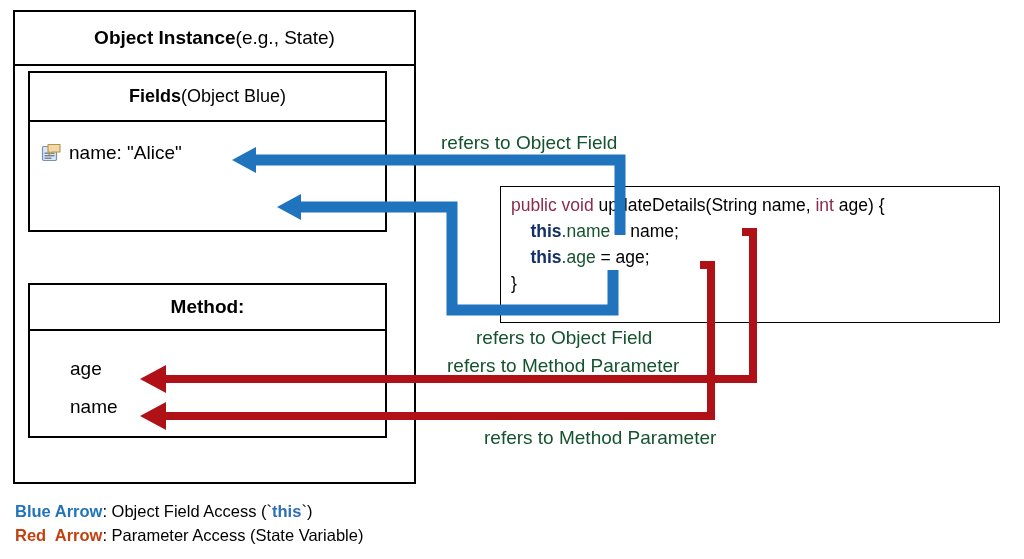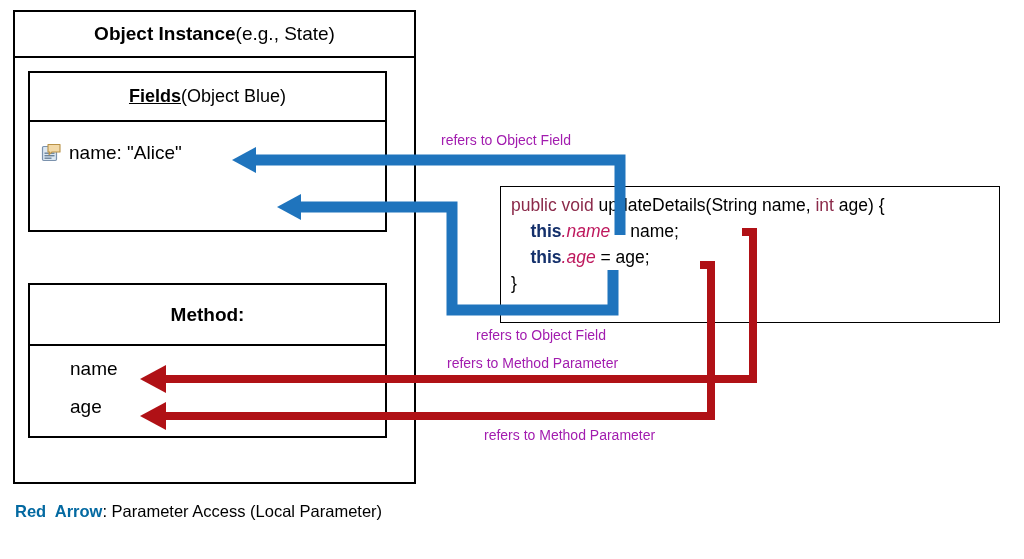--- a/index.html
+++ b/index.html
@@ -52,7 +52,7 @@
     text-align: center;
   }
   #outer-header {
-    height: 46px;
+    height: 54px;
     font-size: 19px;
   }
   #outer-header .strong { font-weight: bold; }

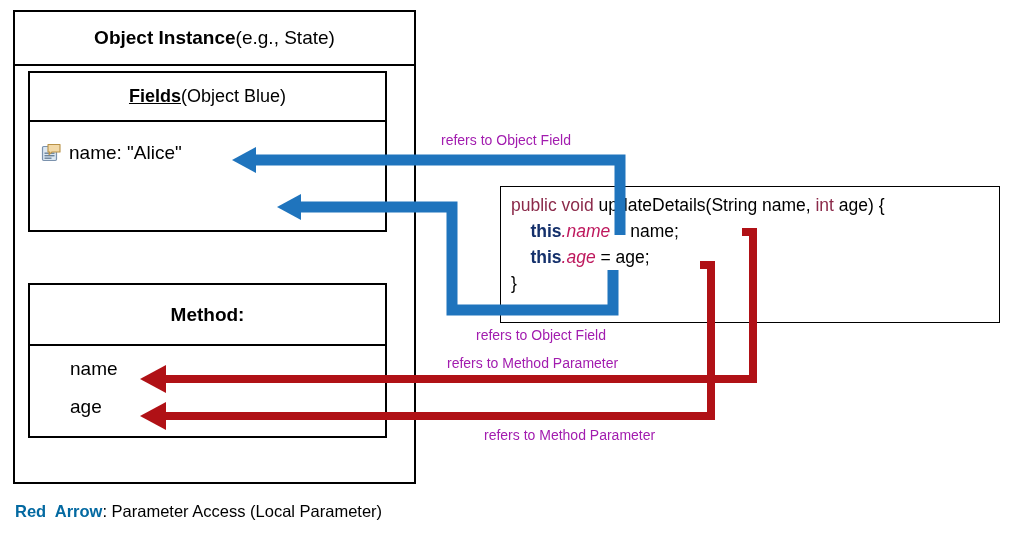--- a/index.html
+++ b/index.html
@@ -65,7 +65,7 @@
     height: 49px;
     font-size: 18px;
   }
-  #fields-header .strong { font-weight: bold; text-decoration: underline; }
+  #fields-header .strong { font-weight: bold; }
 
   .field-list {
     position: absolute;

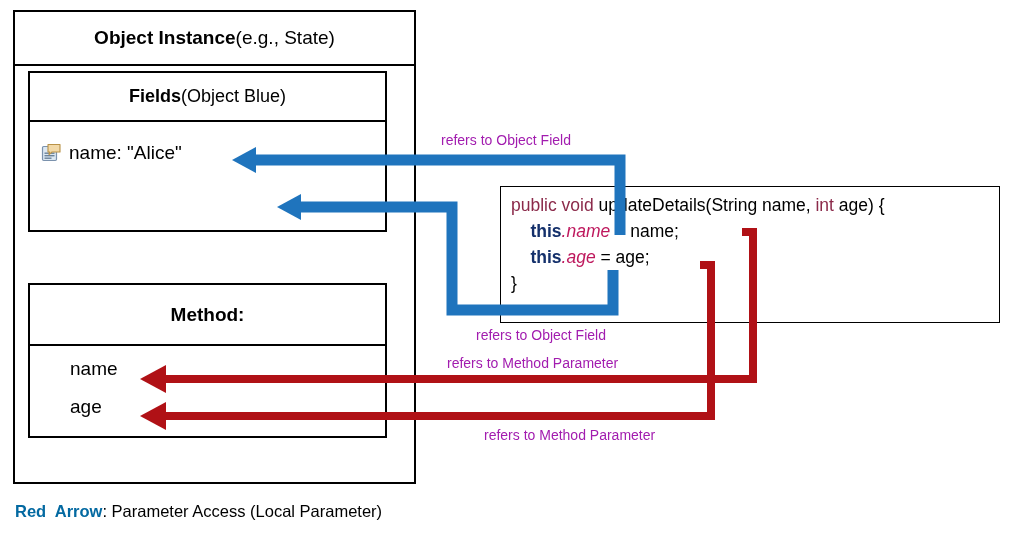--- a/index.html
+++ b/index.html
@@ -133,8 +133,8 @@
   
   .annot {
     position: absolute;
-    font-size: 14px;
-    color: #a21caf;
+    font-size: 19px;
+    color: #14532d;
     white-space: nowrap;
     z-index: 6;
     background: transparent;

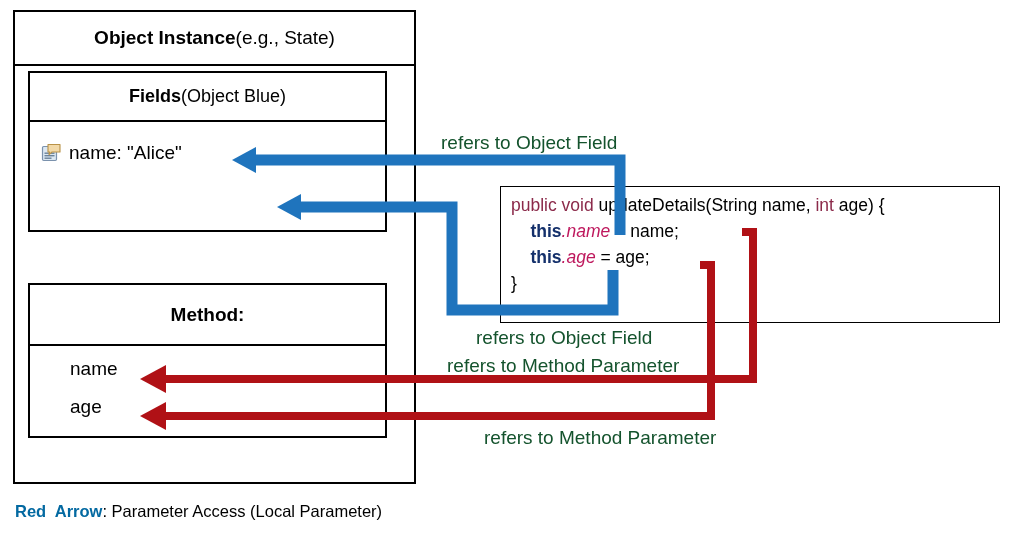--- a/index.html
+++ b/index.html
@@ -128,7 +128,7 @@
   }
   .kw       { color: #8b2a4a; margin-top: 12px; }
   .this-kw  { color: #14306b; font-weight: bold; }
-  .fieldref { color: #be185d; font-style: italic; }
+  .fieldref { color: #14532d; }
 
   
   .annot {

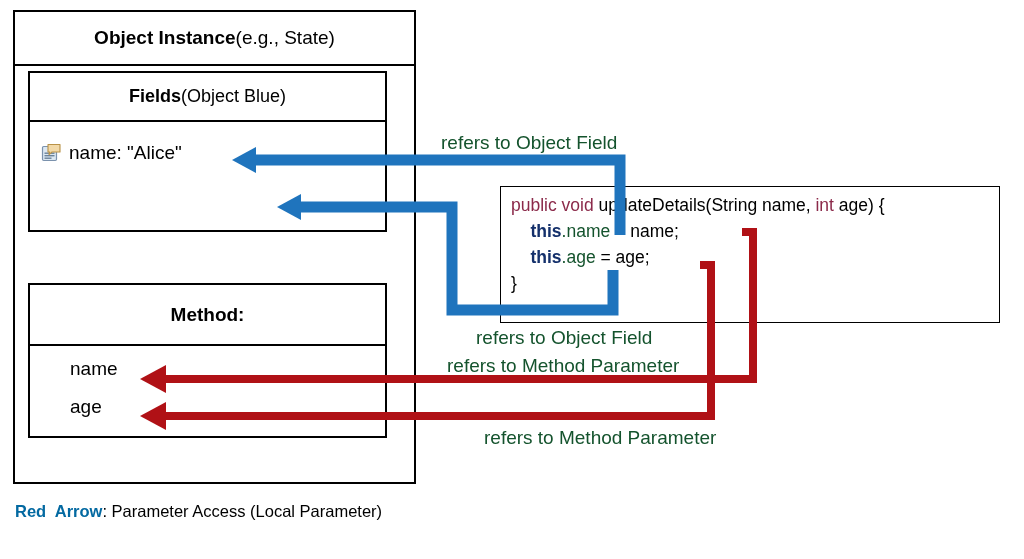--- a/index.html
+++ b/index.html
@@ -90,7 +90,7 @@
     width: 359px; height: 155px;
   }
   #method-header {
-    height: 61px;
+    height: 46px;
     flex-direction: column;
     justify-content: center;
     line-height: 1.12;

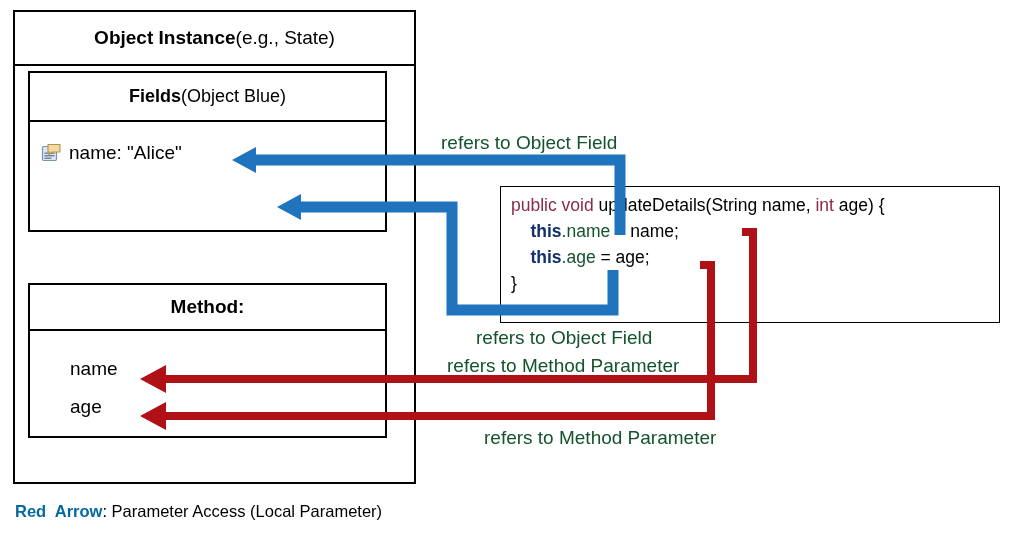--- a/index.html
+++ b/index.html
@@ -199,10 +199,10 @@
     </div>
     <div class="param-list">
       <div class="param-row">
-        <span>name</span>
+        <span>age</span>
       </div>
       <div class="param-row">
-        <span>age</span>
+        <span>name</span>
       </div>
     </div>
   </div>

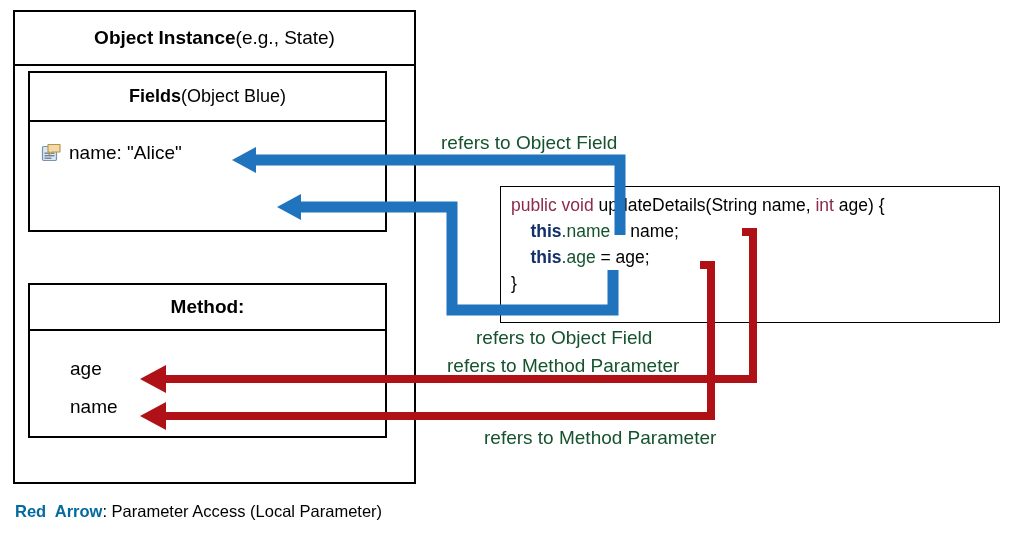--- a/index.html
+++ b/index.html
@@ -245,6 +245,7 @@
   <div class="annot" id="annot-4">refers to Method Parameter</div>
 
   <div id="legend">
+    <div class="row"><span class="lg-blue">Blue Arrow</span><span>: </span><span>Object Field Access (`</span><span class="lg-this">this</span><span>`)</span></div>
     <div class="row"><span class="lg-red">Red  Arrow</span><span>: </span><span>Parameter Access (Local Parameter)</span></div>
   </div>
 

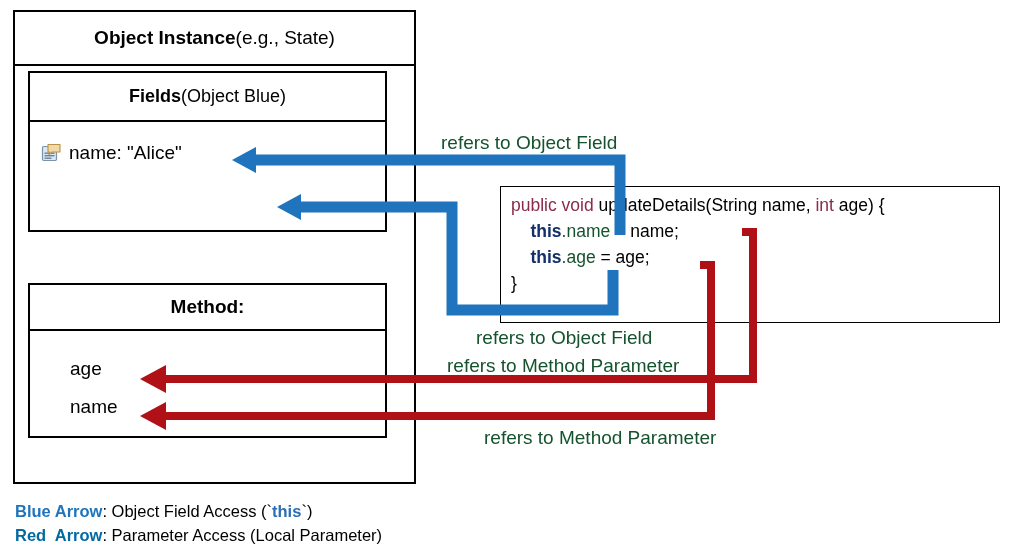--- a/index.html
+++ b/index.html
@@ -154,7 +154,7 @@
   }
   #legend .row { white-space: pre; }
   .lg-blue { color: #1f74bd; font-weight: bold; }
-  .lg-red  { color: #0369a1; font-weight: bold; }
+  .lg-red  { color: #c2410c; font-weight: bold; }
   .lg-this { color: #2d6fb5; font-weight: bold; }
 </style>
 </head>

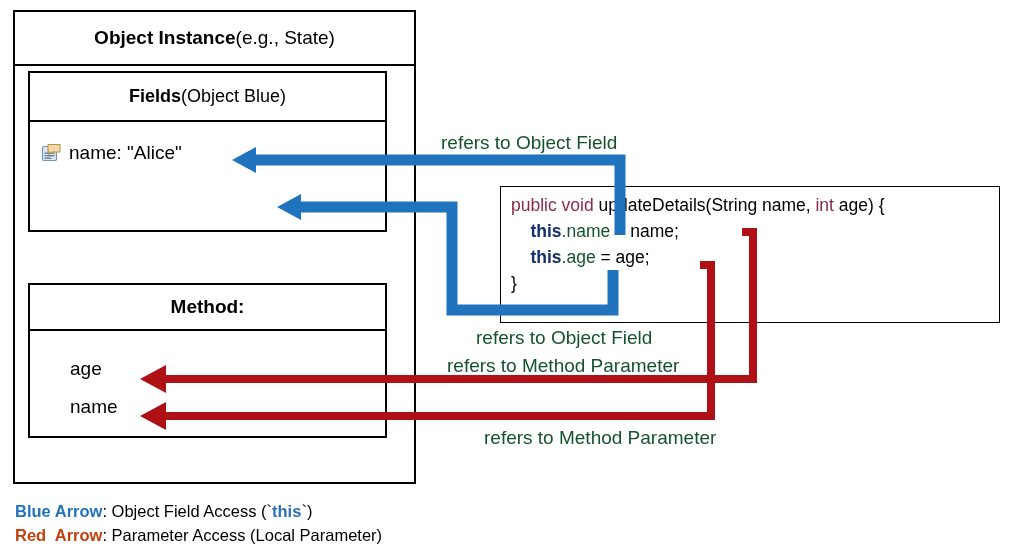--- a/index.html
+++ b/index.html
@@ -246,7 +246,7 @@
 
   <div id="legend">
     <div class="row"><span class="lg-blue">Blue Arrow</span><span>: </span><span>Object Field Access (`</span><span class="lg-this">this</span><span>`)</span></div>
-    <div class="row"><span class="lg-red">Red  Arrow</span><span>: </span><span>Parameter Access (Local Parameter)</span></div>
+    <div class="row"><span class="lg-red">Red  Arrow</span><span>: </span><span>Parameter Access (State Variable)</span></div>
   </div>
 
 </div>

